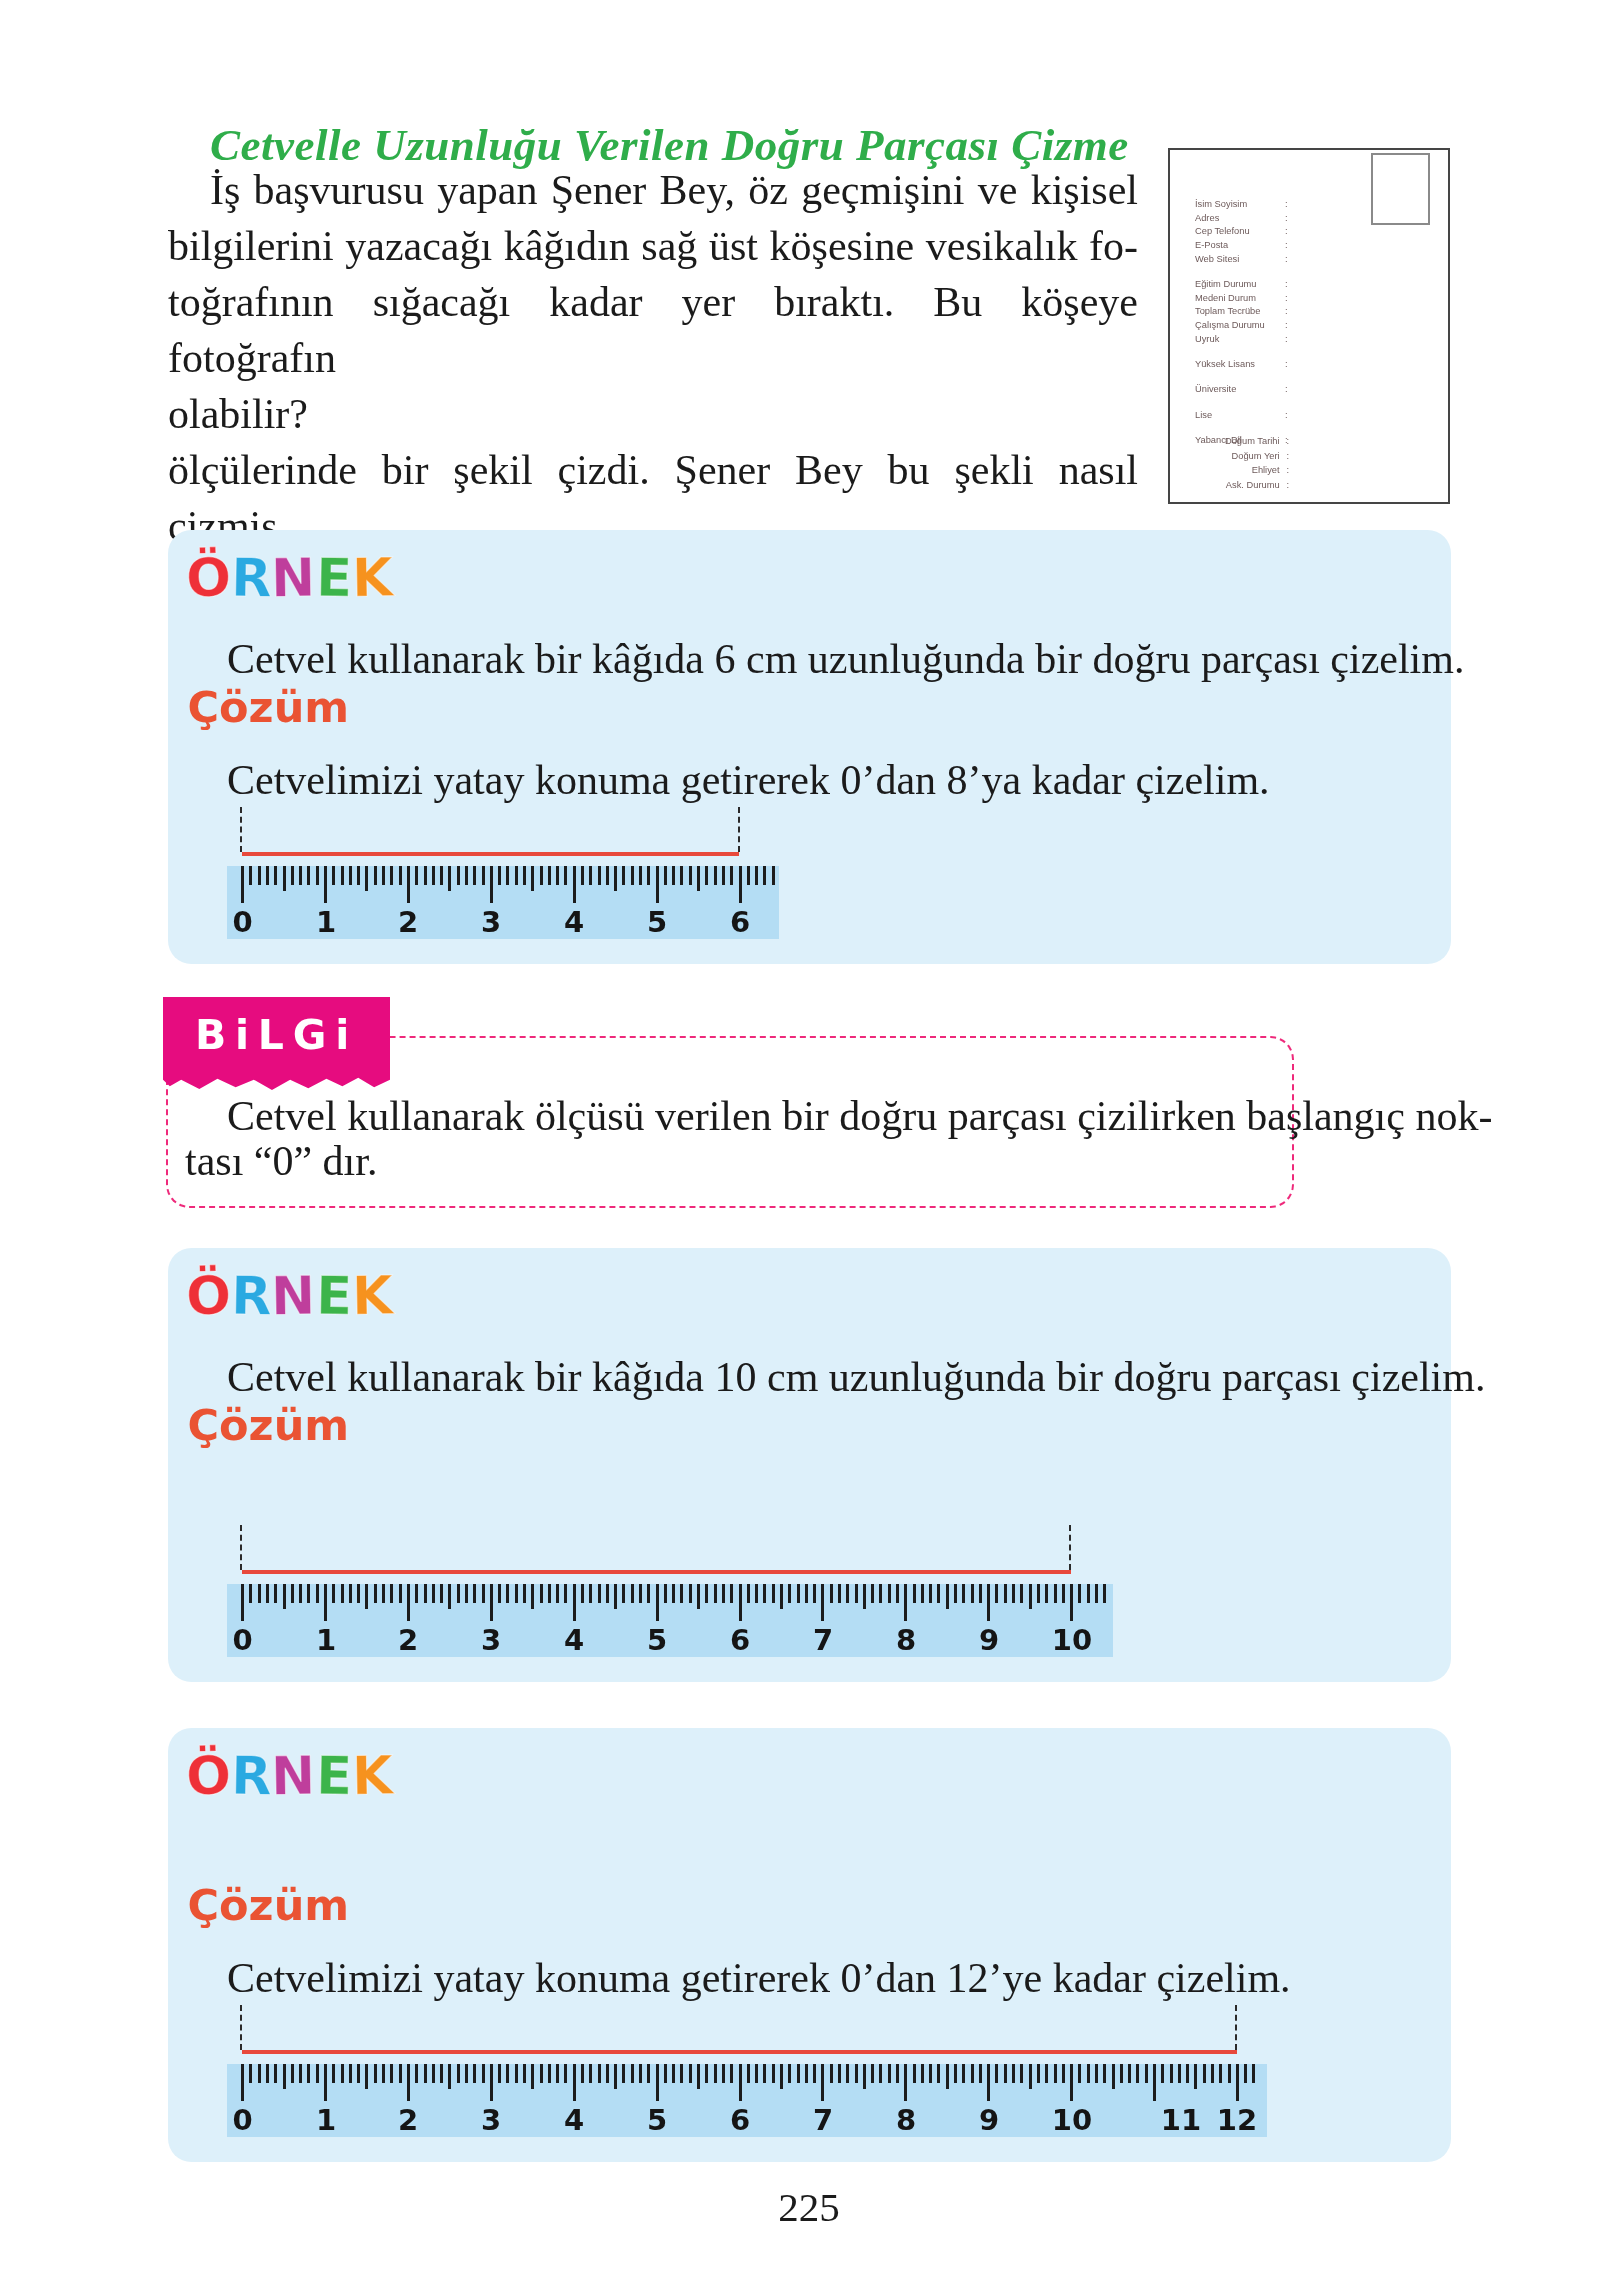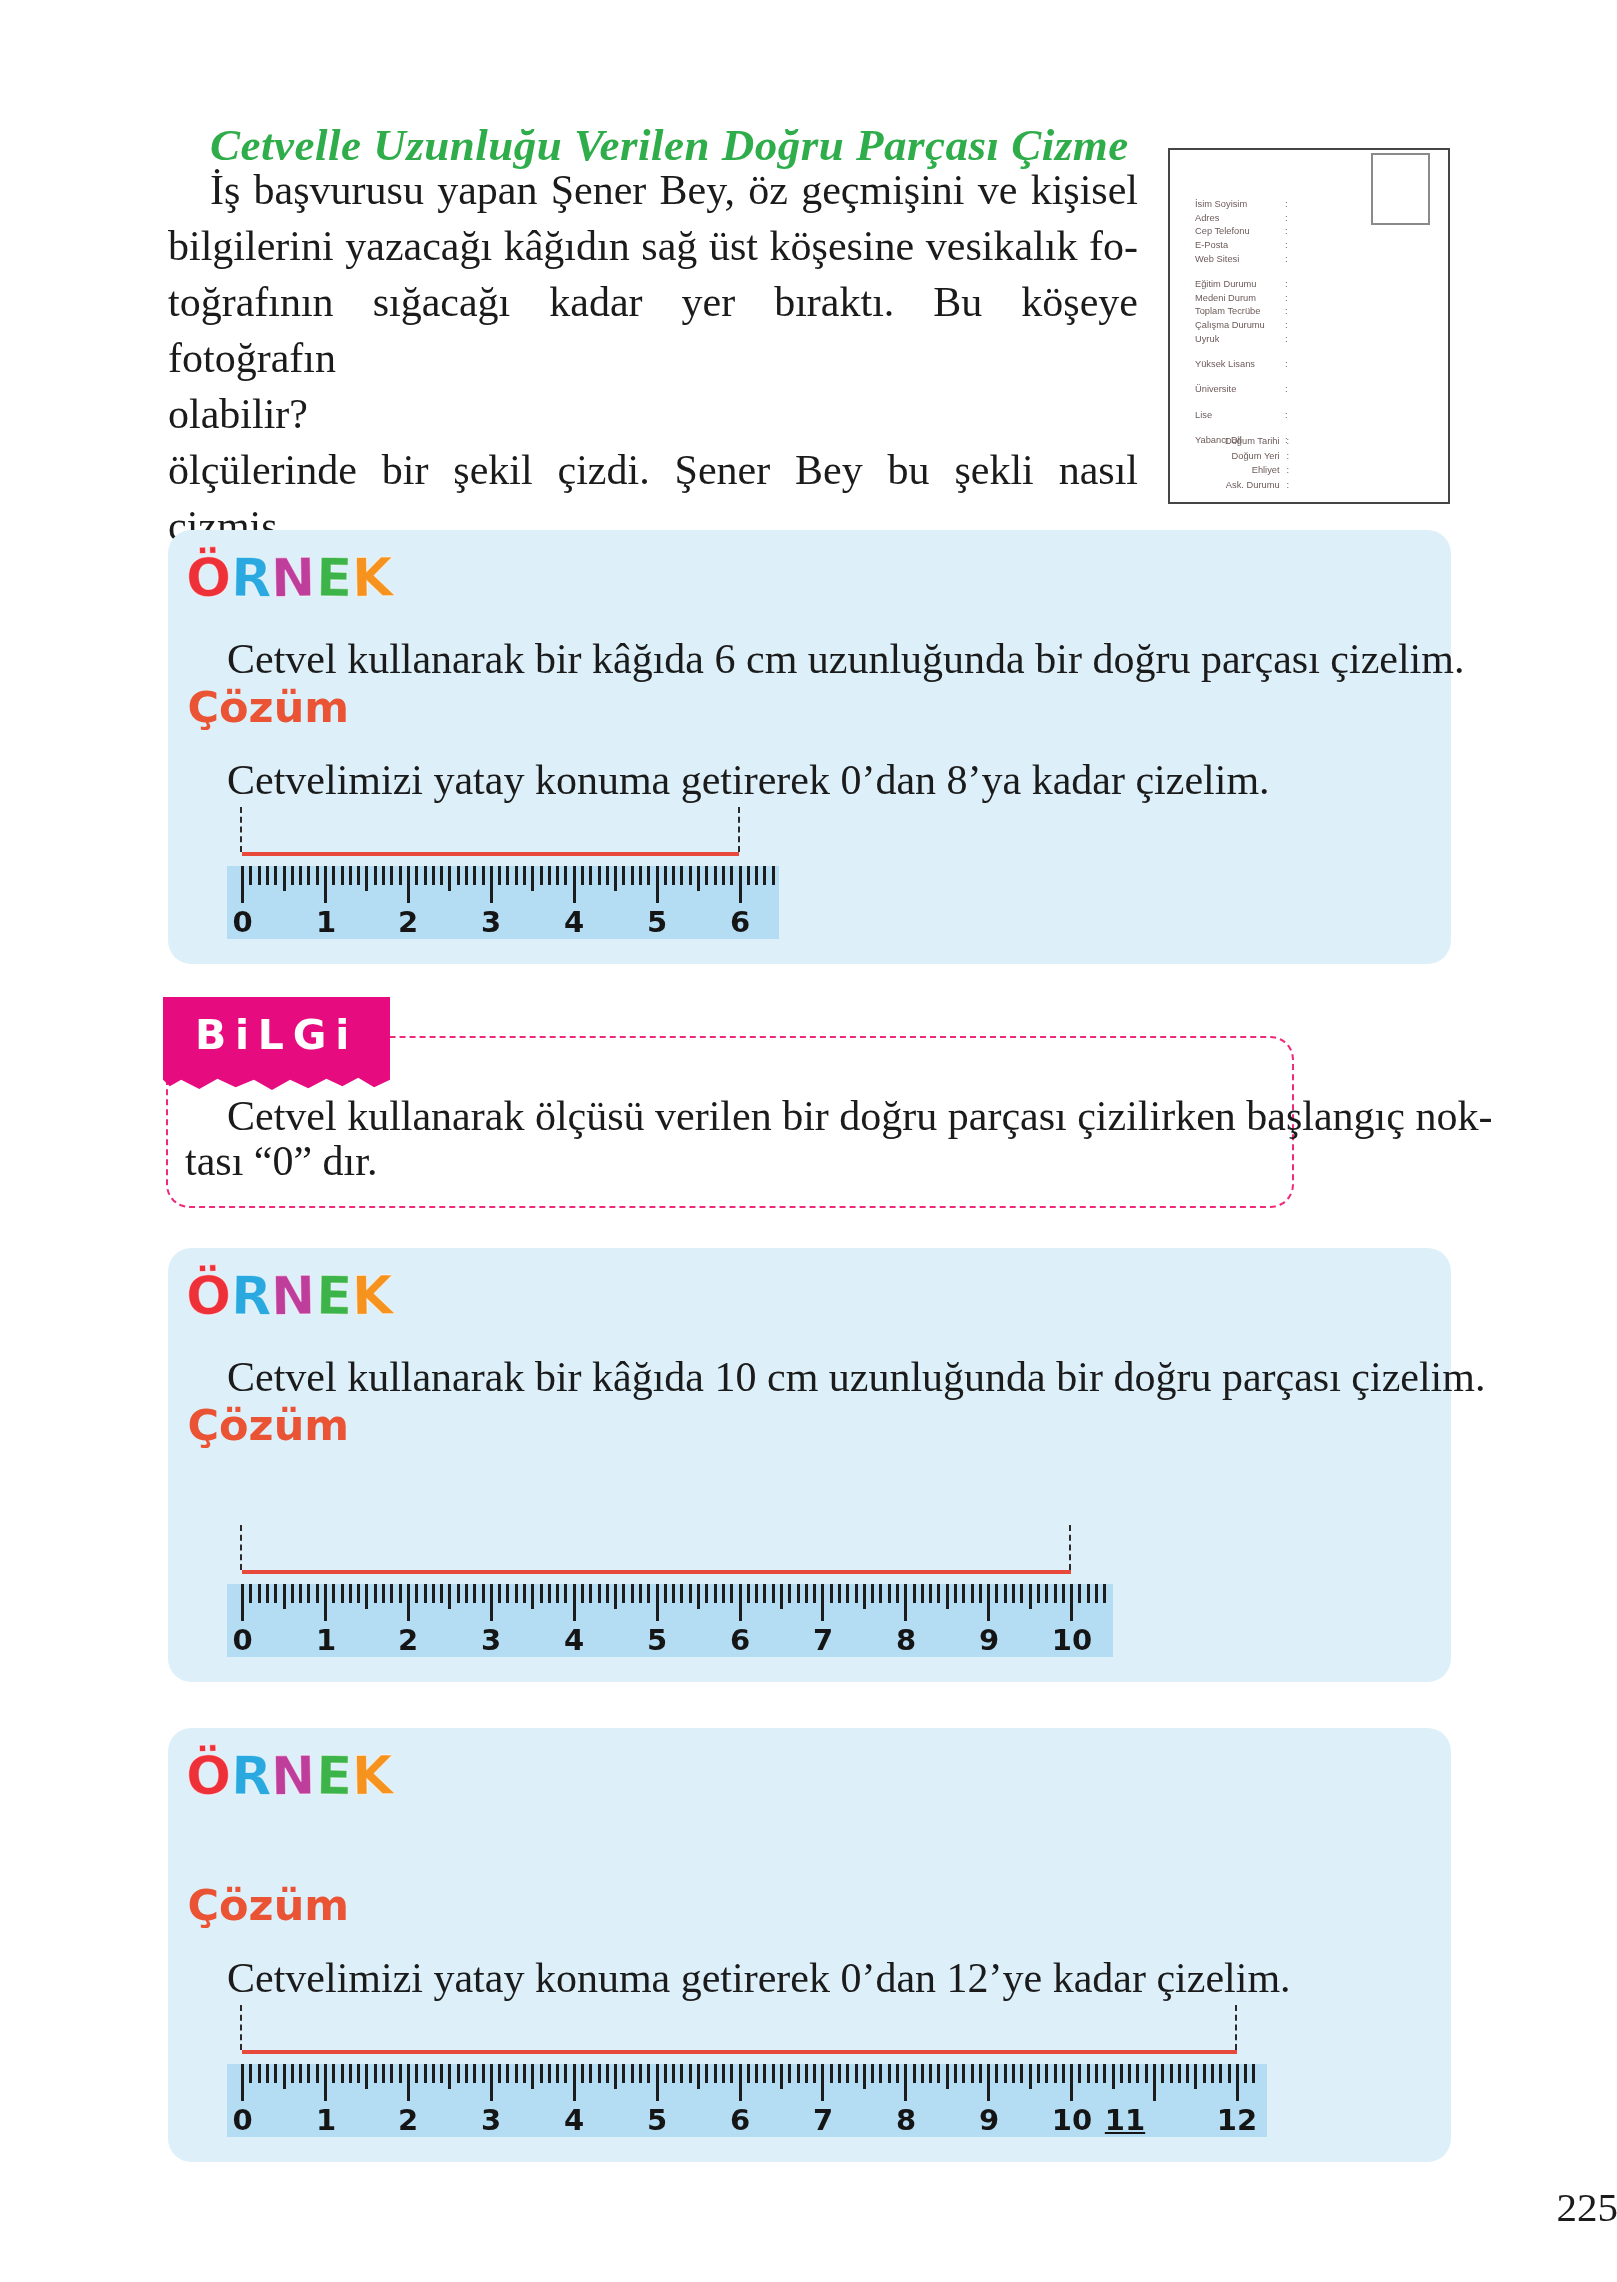--- a/index.html
+++ b/index.html
@@ -521,7 +521,7 @@
         <div class="ruler-num" style="left: 679px;">8</div>
         <div class="ruler-num" style="left: 762px;">9</div>
         <div class="ruler-num" style="left: 845px;">10</div>
-        <div class="ruler-num" style="left: 898px; text-decoration: underline;">11</div>
+        <div class="ruler-num" style="left: 954px;">11</div>
         <div class="ruler-num" style="left: 1010px;">12</div>
       </div>
       <div class="red-line" style="width: 995px;"></div>

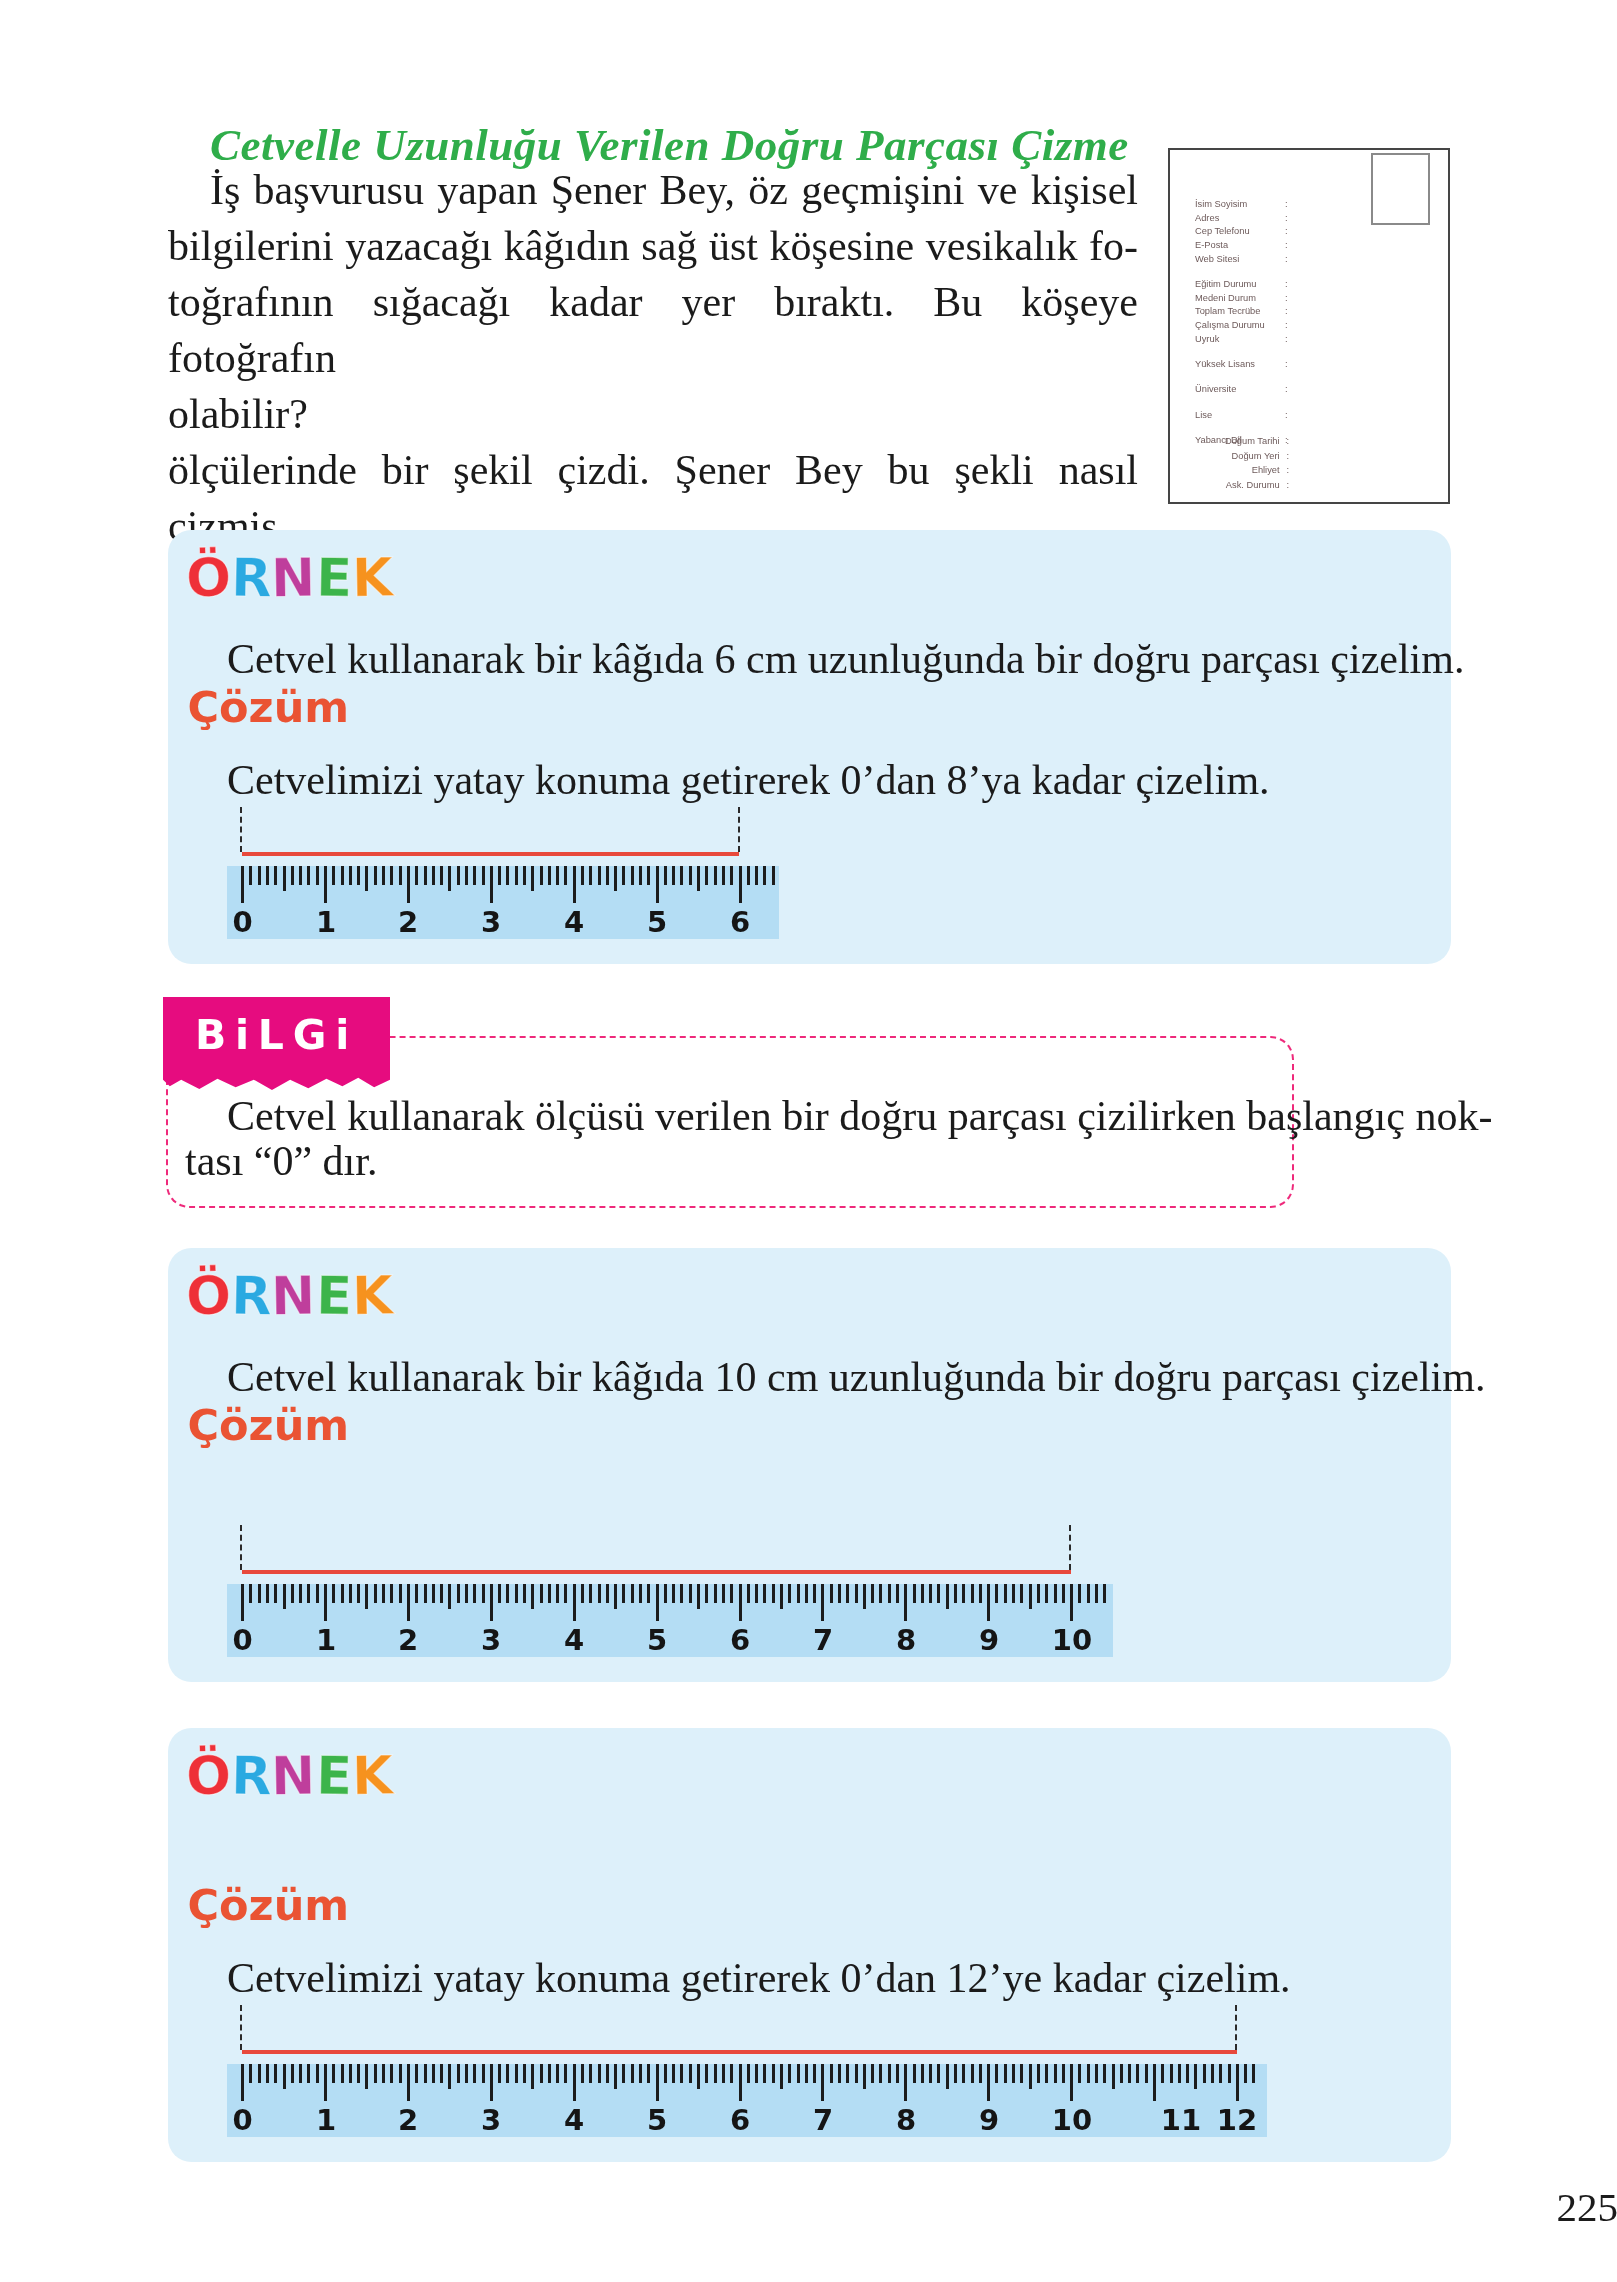--- a/index.html
+++ b/index.html
@@ -59,7 +59,7 @@
   .bilgi-line1{position:absolute;left:227px;top:1092px;font-size:42px;white-space:nowrap;}
   .bilgi-line2{position:absolute;left:185px;top:1137px;font-size:42px;white-space:nowrap;}
 
-  .page-number{position:absolute;left:0;right:0;top:2183px;text-align:right;font-size:41px;}
+  .page-number{position:absolute;left:0;right:0;top:2183px;text-align:center;font-size:41px;}
 </style>
 </head>
 <body>

